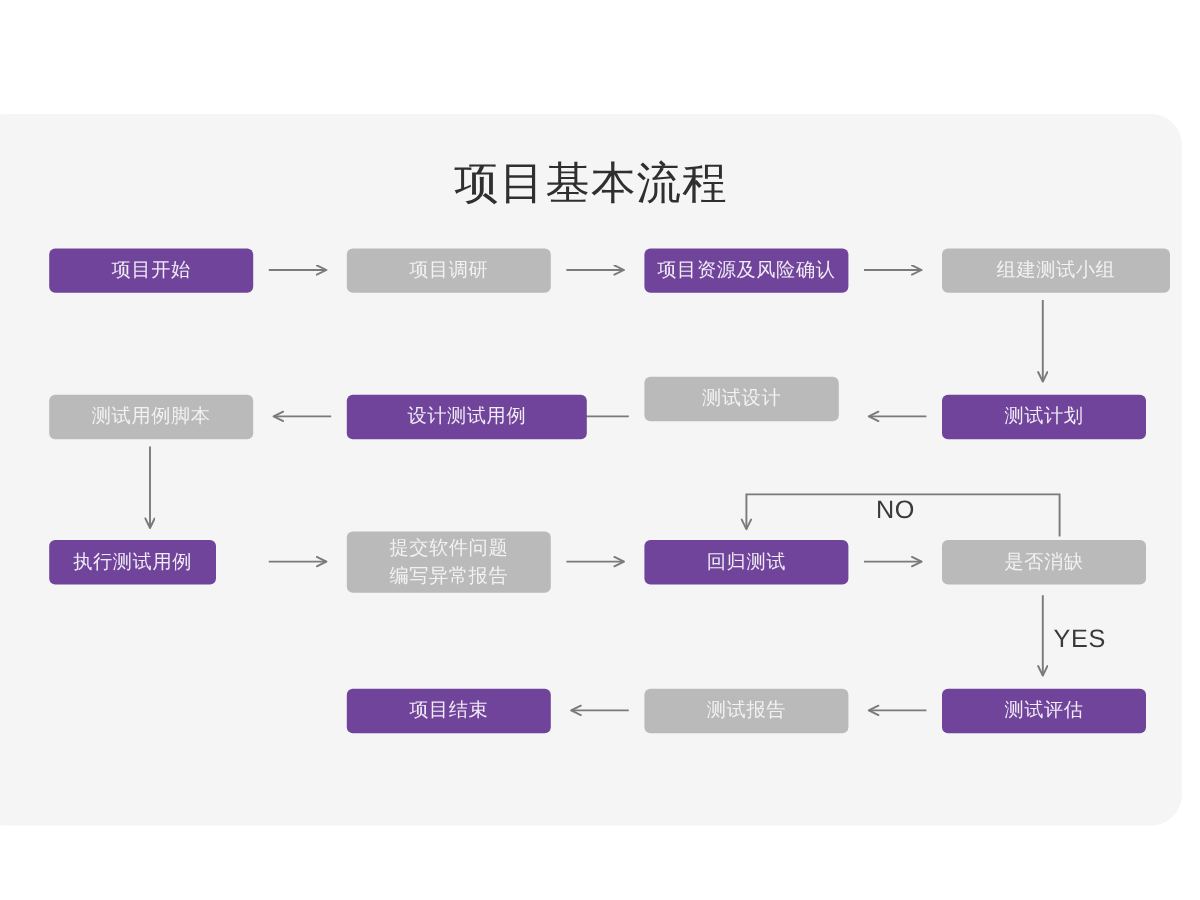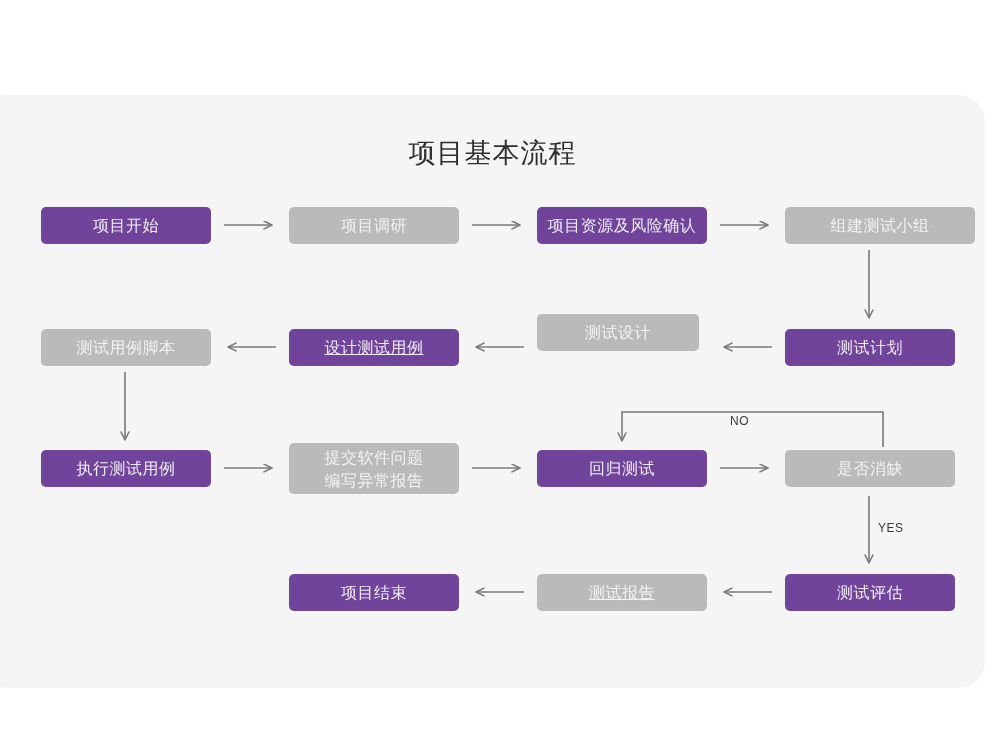--- a/index.html
+++ b/index.html
@@ -32,7 +32,7 @@
     top: 133px;
     width: 985px;
     text-align: center;
-    font-size: 27px;
+    font-size: 37px;
     color: #2f2f2f;
     letter-spacing: 1px;
     font-weight: 400;

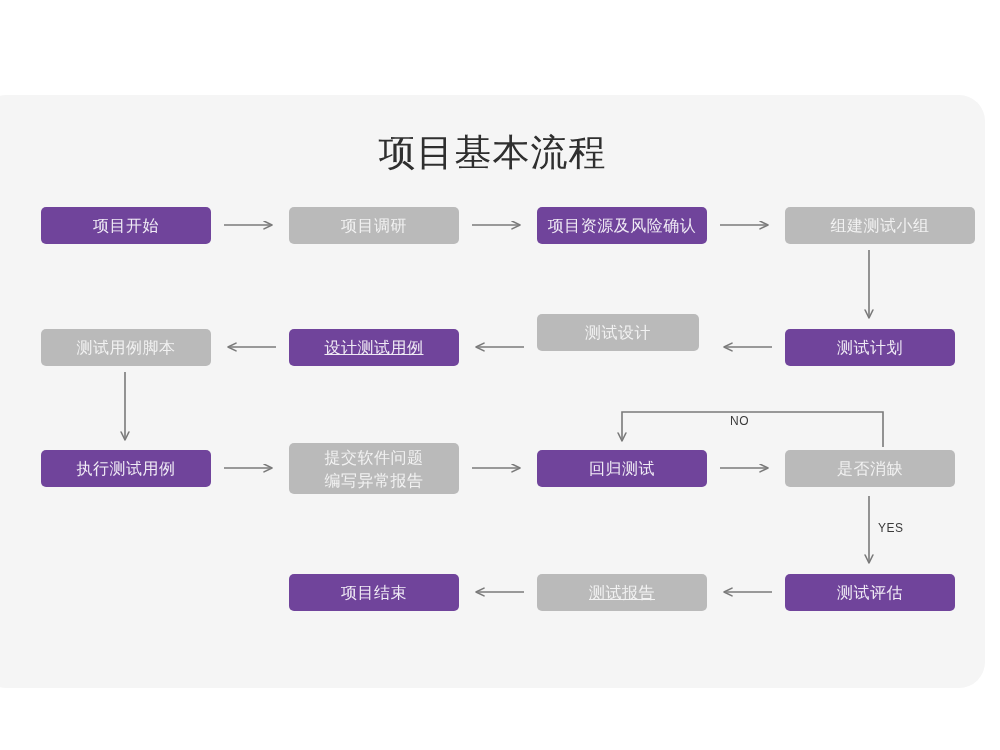--- a/index.html
+++ b/index.html
@@ -137,7 +137,7 @@
   <div class="node gray" style="left:41px; top:329px; width:170px; height:37px;">
     <span class="lbl">测试用例脚本</span>
   </div>
-  <div class="node purple" style="left:289px; top:329px; width:170px; height:37px;text-decoration:underline;">
+  <div class="node purple" style="left:289px; top:329px; width:200px; height:37px;">
     <span class="lbl">设计测试用例</span>
   </div>
   <div class="node gray" style="left:537px; top:314px; width:162px; height:37px;align-items:center;">

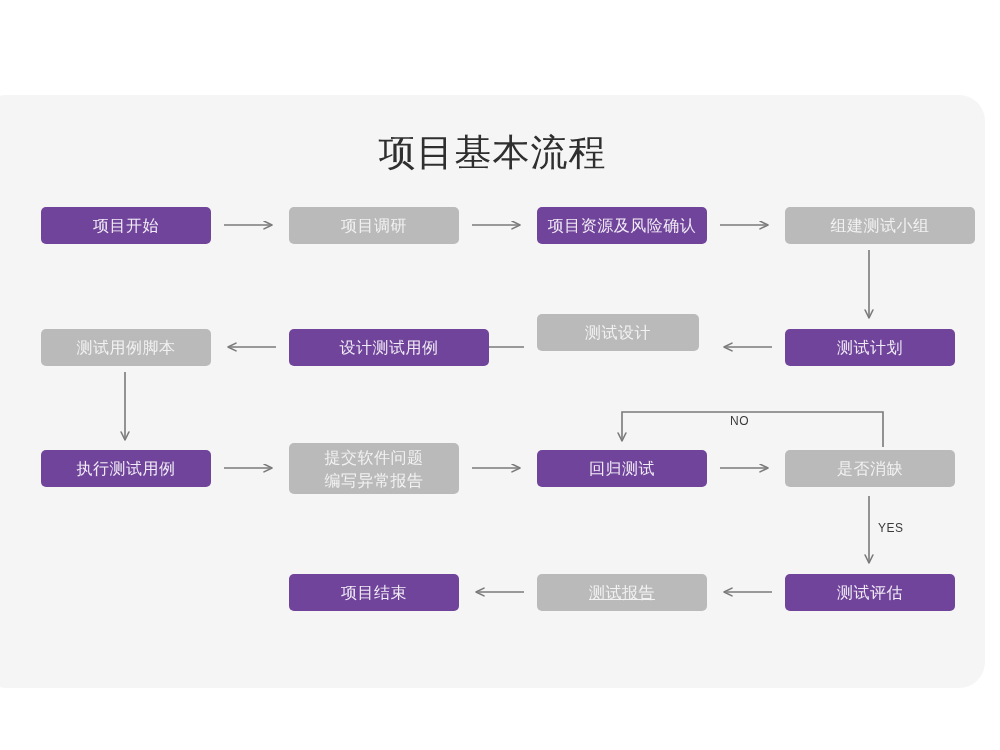--- a/index.html
+++ b/index.html
@@ -69,7 +69,7 @@
   }
   .edgelbl {
     position: absolute;
-    font-size: 12px;
+    font-size: 21px;
     color: #3a3a3a;
     letter-spacing: 0.5px;
     text-align: right;

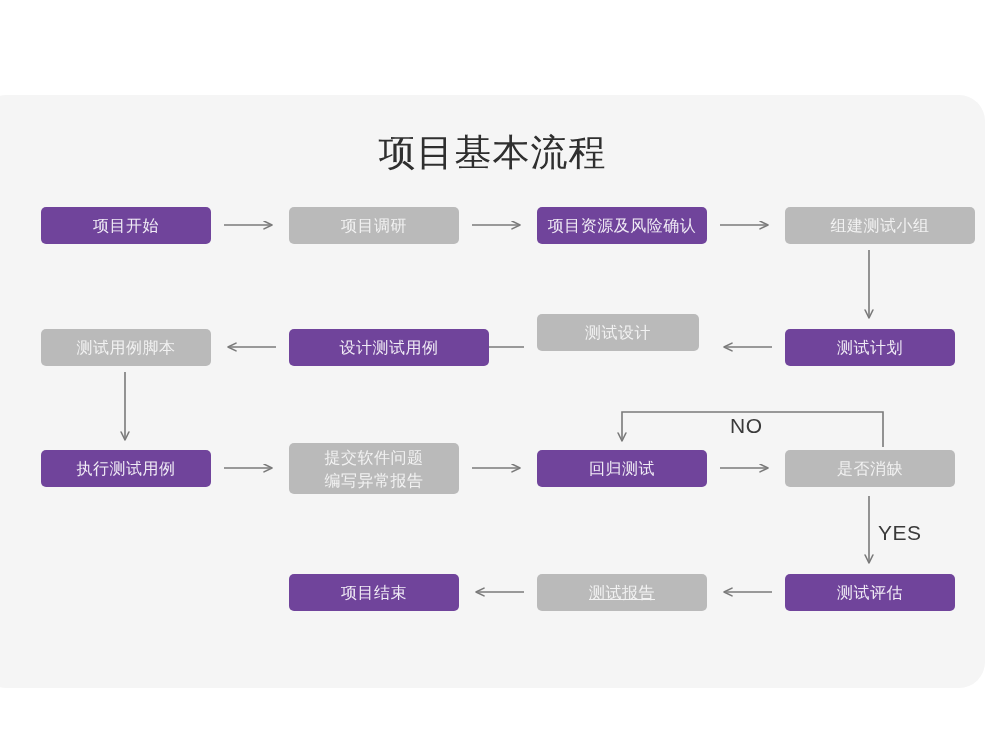--- a/index.html
+++ b/index.html
@@ -147,7 +147,7 @@
     <span class="lbl">测试计划</span>
   </div>
 
-  <div class="node purple" style="left:41px; top:450px; width:170px; height:37px;">
+  <div class="node purple" style="left:41px; top:450px; width:139px; height:37px;">
     <span class="lbl">执行测试用例</span>
   </div>
   <div class="node gray" style="left:289px; top:443px; width:170px; height:51px;">

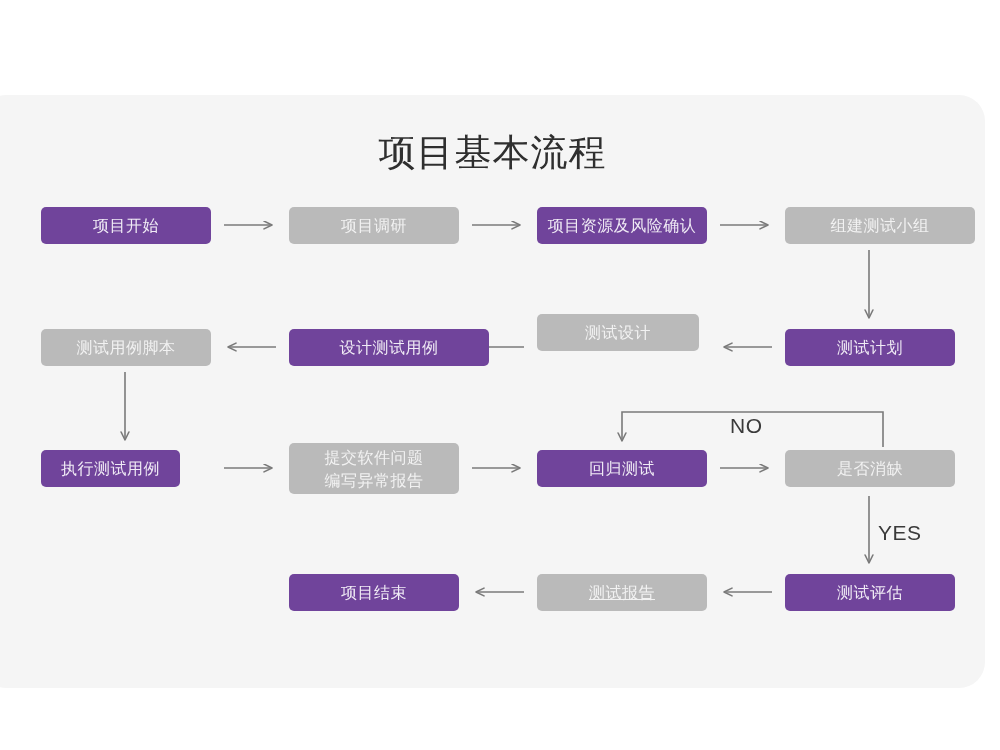--- a/index.html
+++ b/index.html
@@ -164,7 +164,7 @@
   <div class="node purple" style="left:289px; top:574px; width:170px; height:37px;text-align:right;">
     <span class="lbl">项目结束</span>
   </div>
-  <div class="node gray" style="left:537px; top:574px; width:170px; height:37px;text-decoration:underline;">
+  <div class="node gray" style="left:537px; top:574px; width:170px; height:37px;">
     <span class="lbl">测试报告</span>
   </div>
   <div class="node purple" style="left:785px; top:574px; width:170px; height:37px;">

